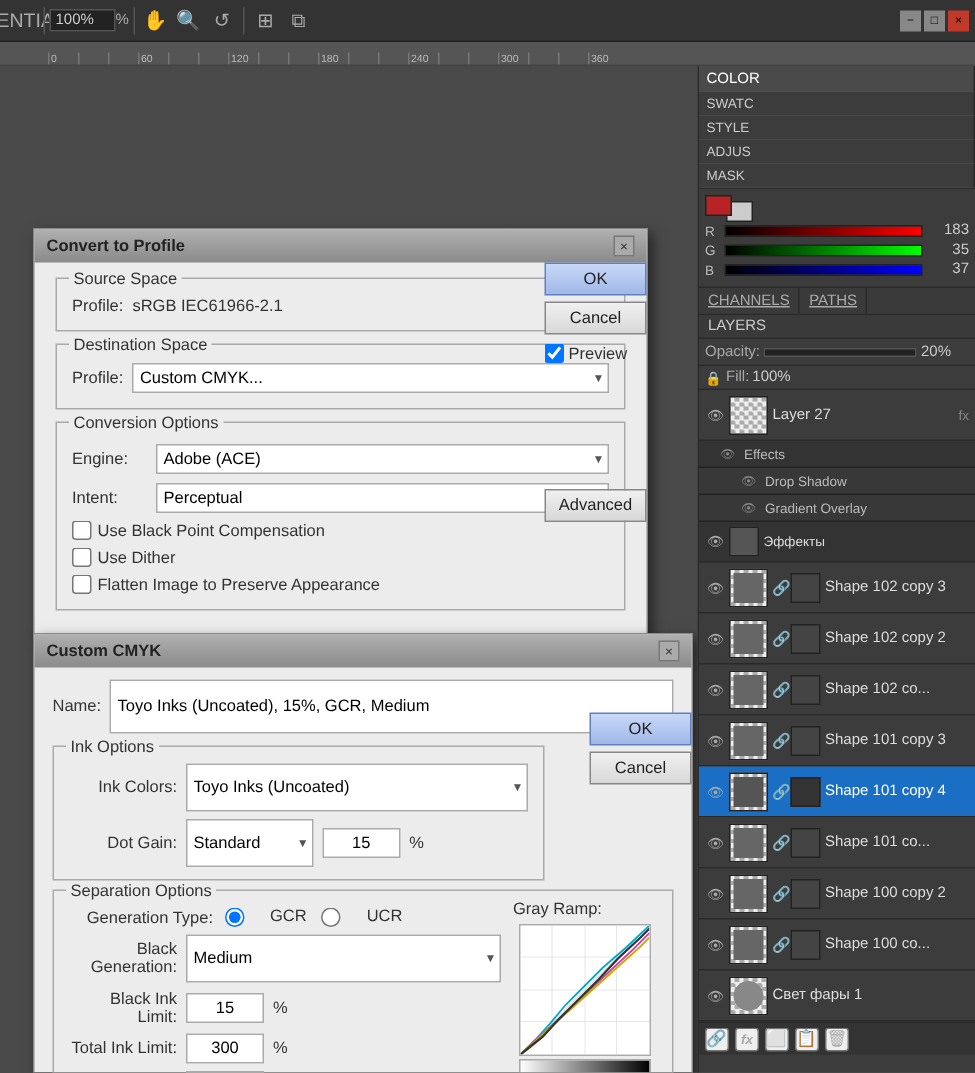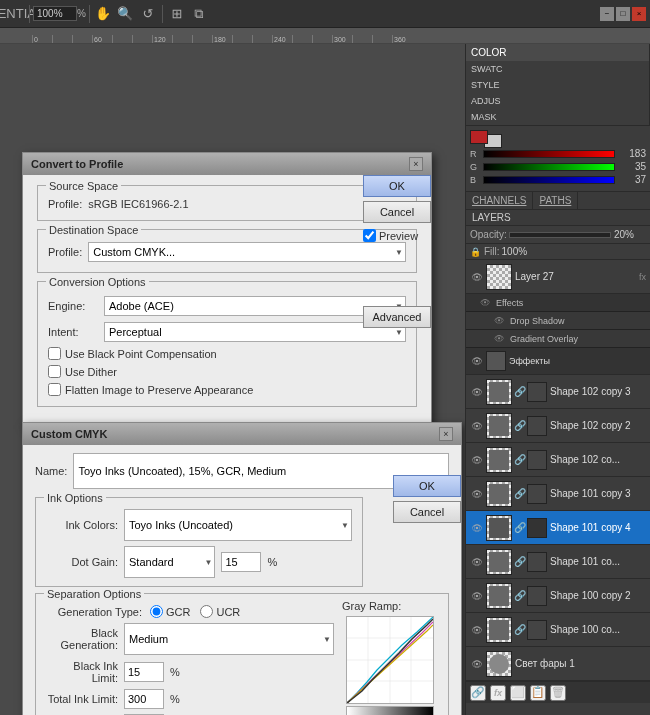--- a/index.html
+++ b/index.html
@@ -747,7 +747,7 @@
               <input type="checkbox" checked="" id="prev" style="">
               <label for="prev" style="font-size:11px;color:#333;">Preview</label>
             </div>
-            <button class="dlg-btn" style="margin-top:60px;">Advanced</button>
+            <button class="dlg-btn" style="margin-top:80px;">Advanced</button>
           </div>
 
         </div>

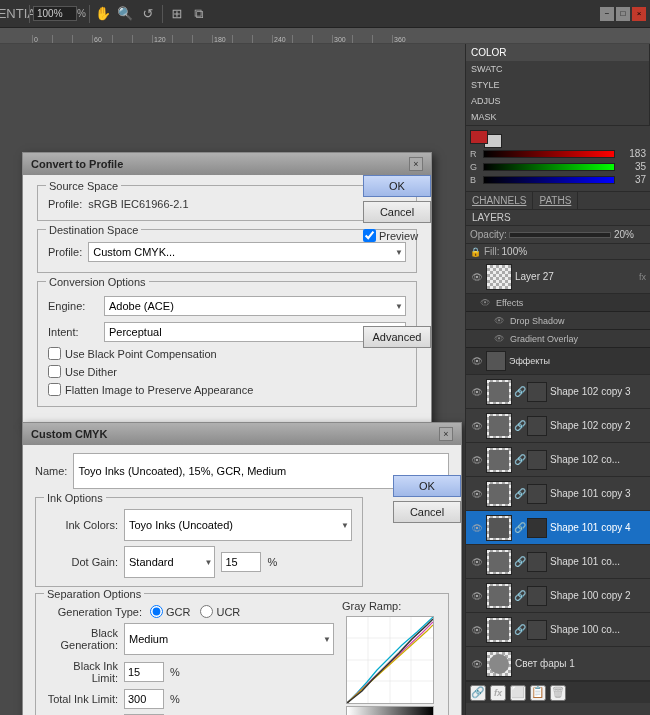--- a/index.html
+++ b/index.html
@@ -537,13 +537,13 @@
       pointer-events: none;
     }
     .ccmyk-num-input {
-      width: 40px;
+      width: 52px;
       height: 20px;
       font-size: 11px;
       border: 1px solid #aaa;
       padding: 0 3px;
       background: #fff;
-      text-align: left;
+      text-align: center;
     }
     .ccmyk-unit {
       font-size: 11px;

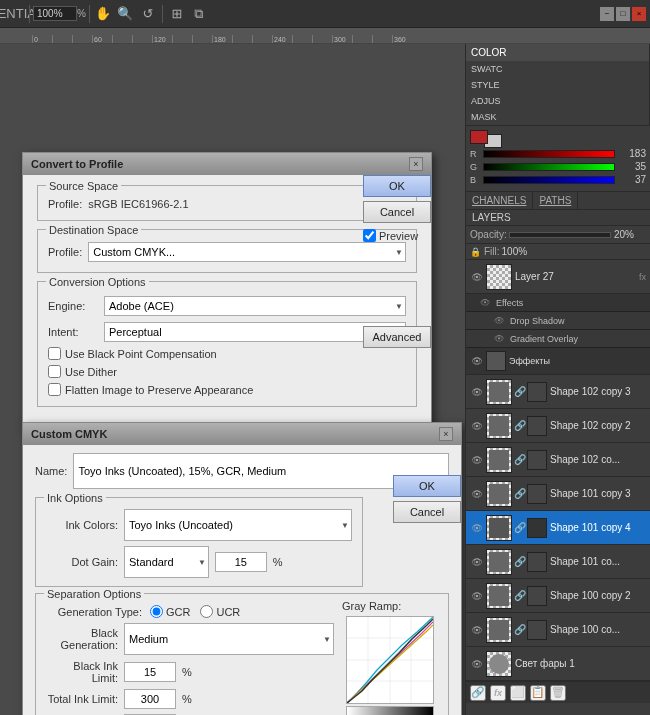--- a/index.html
+++ b/index.html
@@ -569,8 +569,7 @@
     }
     .radio-label {
       display: flex;
-      align-items: center;
-      gap: 3px;
+      gap: 17px;
       font-size: 11px;
       color: #333;
     }

